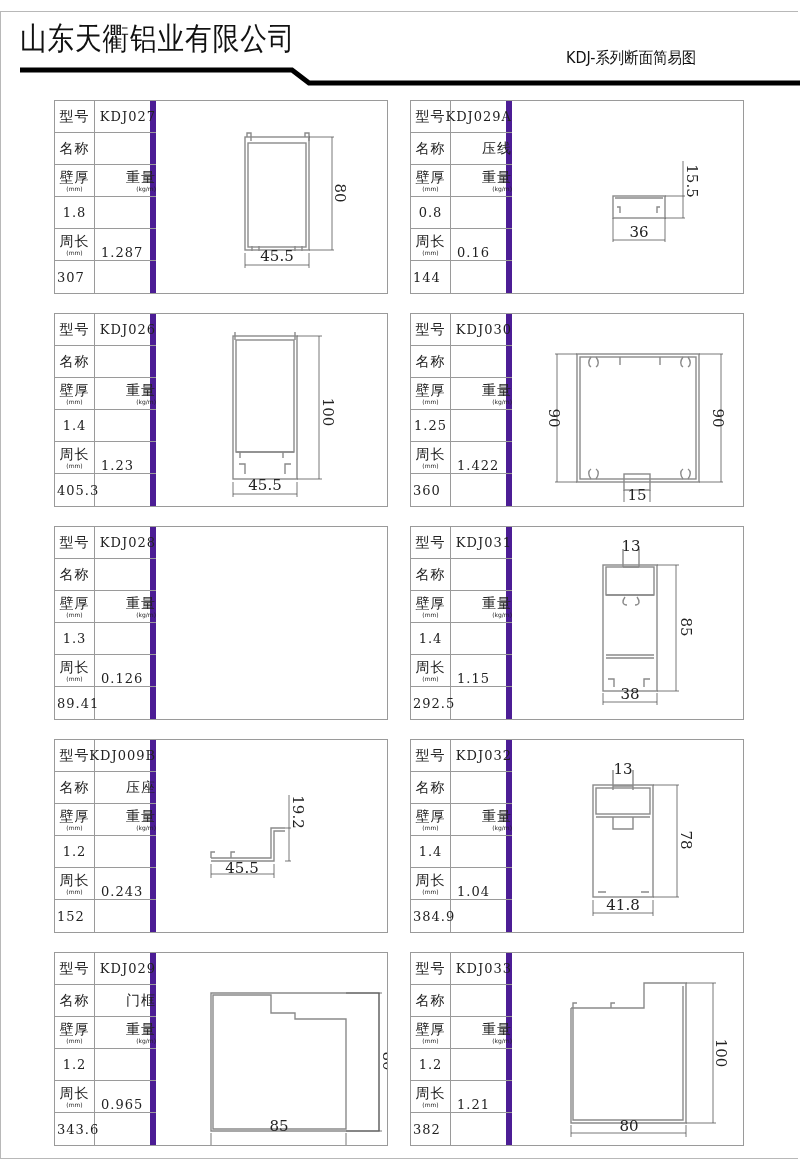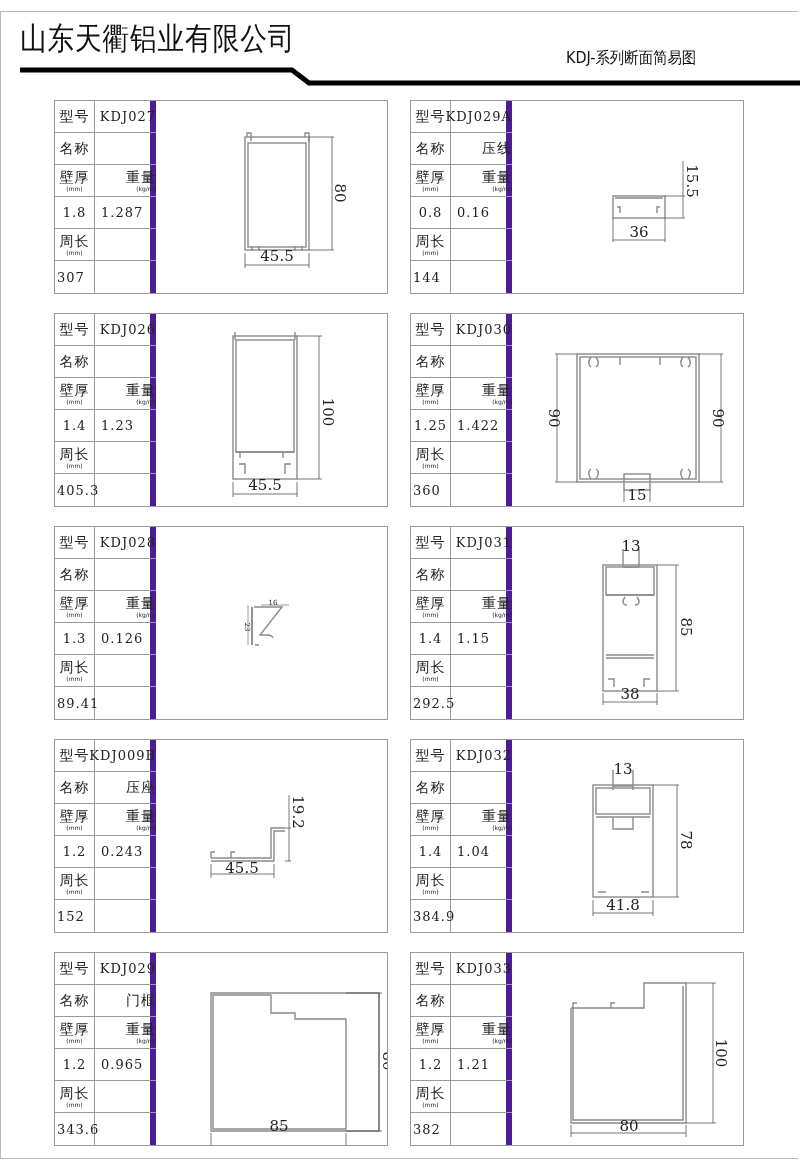--- a/index.html
+++ b/index.html
@@ -15,7 +15,7 @@
   .spec-row:last-child { border-bottom: none; }
   .cell-l { position: absolute; left: 0; top: 0; width: 40px; height: 100%; border-right: 1px solid #9a9a9a; display: flex; flex-direction: column; align-items: center; justify-content: center; font-size: 14px; }
   .cell-r { position: absolute; left: 40px; top: 0; width: 61px; height: 100%; display: flex; flex-direction: column; align-items: flex-end; justify-content: center; font-size: 13px; white-space: nowrap; }
-  .cell-r.left { justify-content: center; align-items: flex-start; padding-left: 6px; }
+  .cell-r.left { justify-content: flex-end; align-items: flex-start; padding-left: 6px; margin-top: 32px; }
   .cell-l.left { align-items: flex-start; padding-left: 2px; }
   .lbl { font-family: "DejaVu Sans", sans-serif; font-size: 14px; line-height: 15px; letter-spacing: 1px; }
   .unit { font-size: 6px; line-height: 7px; font-family: "DejaVu Sans", sans-serif; }

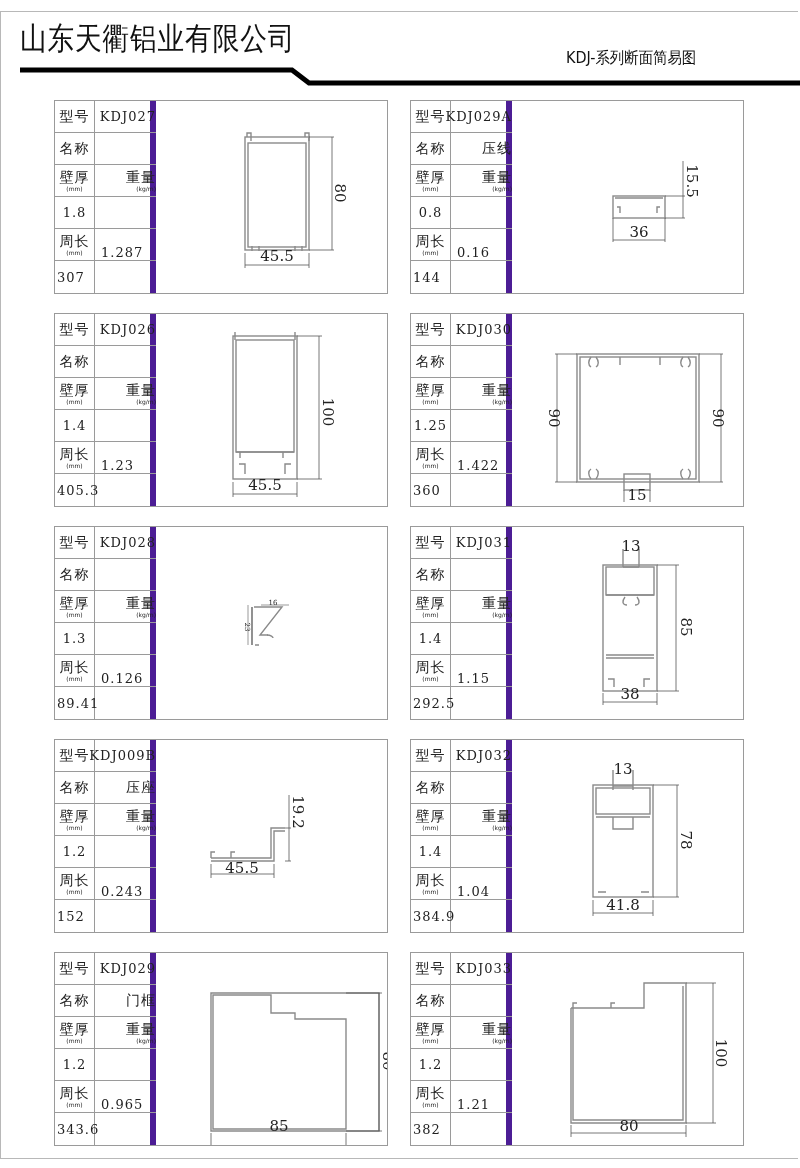--- a/index.html
+++ b/index.html
@@ -333,15 +333,6 @@
         <div class="cell-r"></div>
       </div>
     </div>
-    <div class="drawing"><svg viewBox="0 0 230 192" xmlns="http://www.w3.org/2000/svg">
-          <g fill="none" stroke="#8a8a8a" stroke-width="1.4">
-            <path d="M95 80 v38 M97 80 h28 l-22 28 h8 M98 118 h4"></path>
-            <path d="M110 108 c4 0 6 2 6 3"></path>
-     <path stroke="#555" stroke-width="0.6" d="M95 80 v38 M91 78 v40 M104 78 h28"></path>
-          </g>
-          <text x="116" y="78" font-size="7" font-family="DejaVu Serif, serif" fill="#222" text-anchor="middle">16</text>
-          <text x="88" y="100" font-size="7" font-family="DejaVu Serif, serif" fill="#222" text-anchor="middle" transform="rotate(90 88 100)">23</text>
-        </svg></div>
   </div>
     <div class="panel" style="left: 410px; top: 526px;">
     <div class="spec-table">

